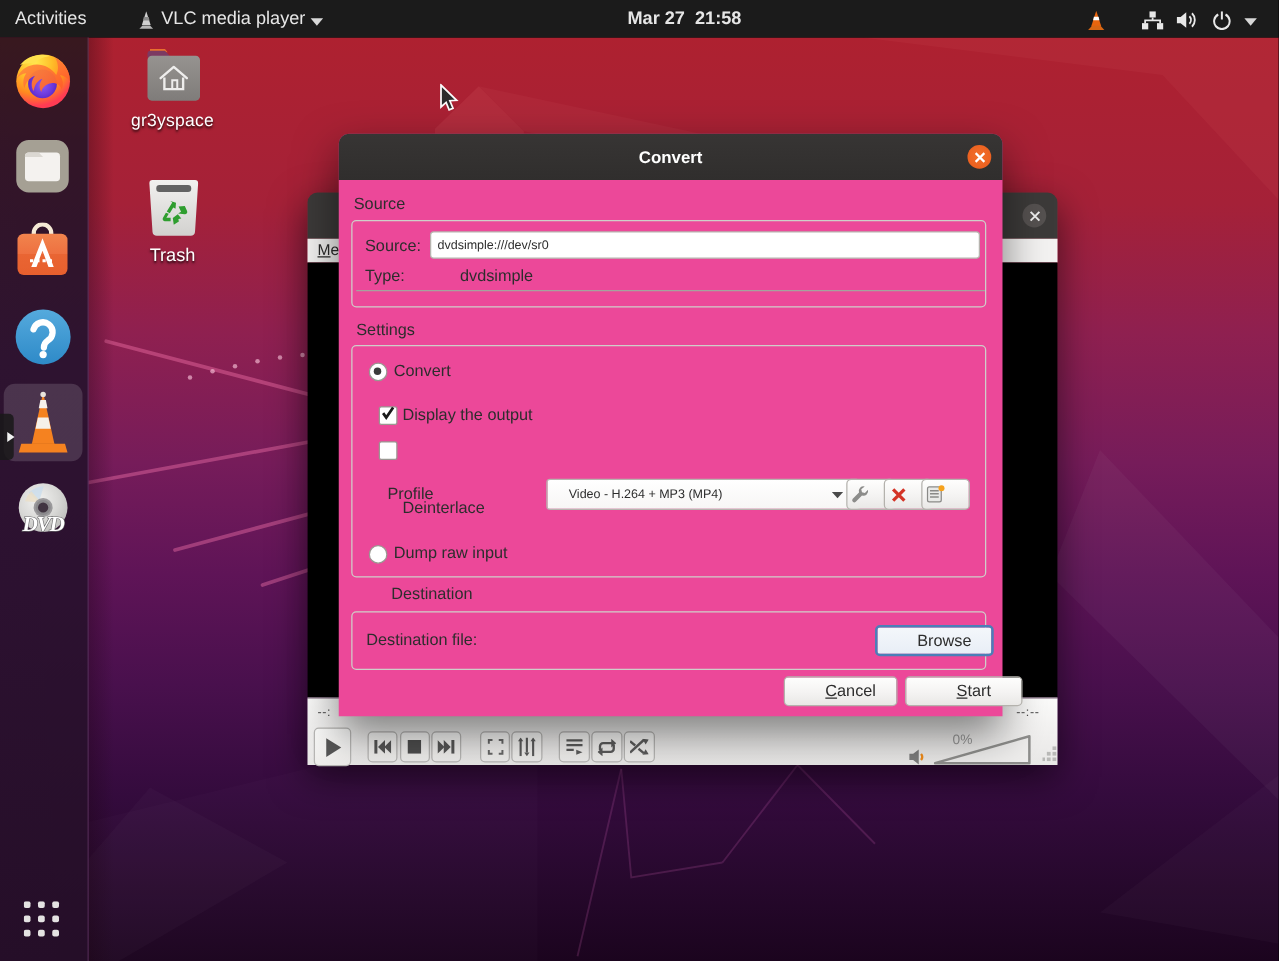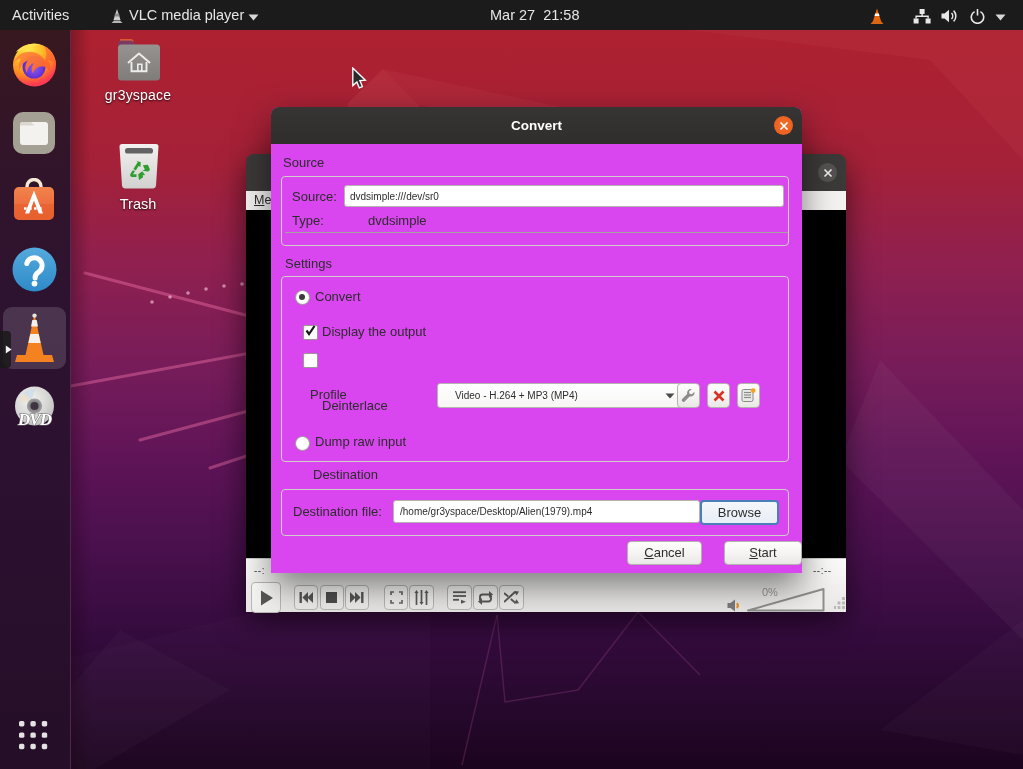--- a/index.html
+++ b/index.html
@@ -109,7 +109,7 @@
   <svg style="position:absolute;left:248px;top:14px" width="11" height="7" viewBox="0 0 11 7">
     <polygon points="0.5,0.5 10.5,0.5 5.5,6.5" fill="#d8d8d8"></polygon>
   </svg>
-  <div class="txt" style="left:490px;">Mar 27&nbsp;&nbsp;21:58</div>
+  <div class="txt" style="left:502px;font-weight:bold;">Mar 27&nbsp;&nbsp;21:58</div>
 
   <svg style="position:absolute;left:869px;top:8px" width="16" height="17" viewBox="0 0 16 17">
     <polygon points="8,0.5 12,13 4,13" fill="#e8650e"></polygon>

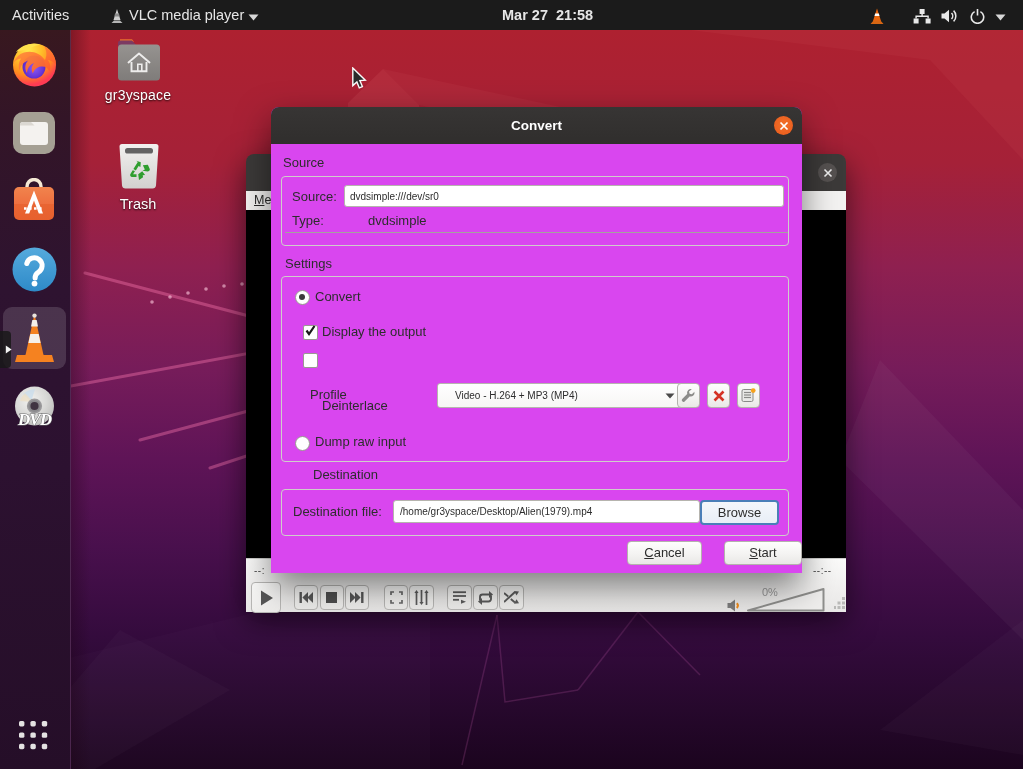--- a/index.html
+++ b/index.html
@@ -38,7 +38,7 @@
     background:linear-gradient(180deg,#fdfdfc,#efeeec);}
   .tmtxt{position:absolute;font-size:10px;color:#4a4a4a;letter-spacing:0.5px;}
   
-  #dlg{left:271px;top:107px;width:531px;height:466px;background:#d946ef;
+  #dlg{left:271px;top:107px;width:531px;height:466px;background:#ec4899;
        border-radius:8px 8px 0 0;box-shadow:0 14px 34px rgba(0,0,0,0.5);
        font-size:13px;color:#2d2d2d;}
   #dlg .ttl{position:absolute;top:0;left:0;width:100%;height:37px;text-align:center;

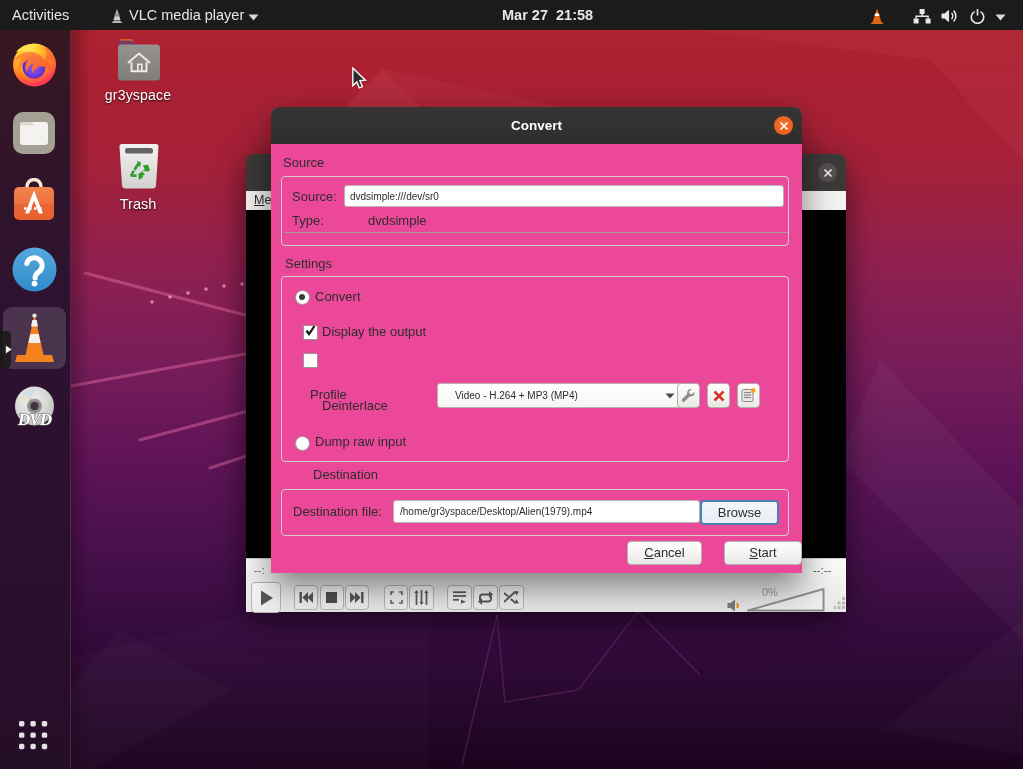--- a/index.html
+++ b/index.html
@@ -460,7 +460,6 @@
   <div class="lbl" style="left:13px;top:360px;margin-left:29px;">Destination</div>
   <div class="grp" style="left:10px;top:382px;width:506px;height:45px;"></div>
   <div class="lbl" style="left:22px;top:397px;">Destination file:</div>
-  <div class="fld" style="left:122px;top:393px;width:299px;height:21px;padding-left:6px;">/home/gr3yspace/Desktop/Alien(1979).mp4</div>
   <div class="pbtn" style="left:429px;top:393px;width:75px;height:21px;line-height:21px;border:2px solid #4a7fb8;background:linear-gradient(180deg,#f4f7fb,#e8eef6);border-radius:4px;">Browse</div>
 
   <div class="pbtn" style="left:356px;top:434px;width:73px;height:22px;line-height:22px;"><u>C</u>ancel</div>

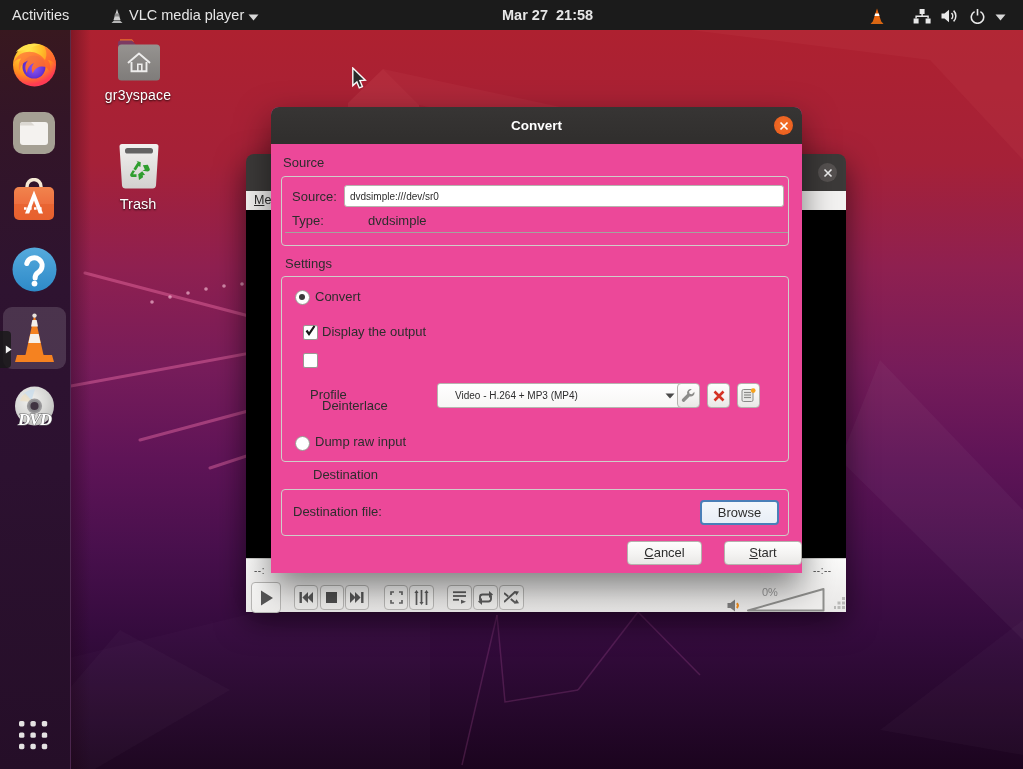--- a/index.html
+++ b/index.html
@@ -49,7 +49,7 @@
   .lbl{position:absolute;font-size:13px;color:#2d2d2d;white-space:nowrap;}
   .pbtn{position:absolute;border:1px solid #b4b2ad;border-radius:4px;
     background:linear-gradient(180deg,#fefefd 0%,#f4f3f2 55%,#e9e8e6 100%);
-    font-size:13px;color:#2d2d2d;text-align:center;}
+    font-size:13px;color:#2d2d2d;text-align:center;padding-left:16px;}
   .cb{position:absolute;width:13px;height:13px;background:#fff;border:1px solid #9a9892;
       border-radius:2px;}
   .rad{position:absolute;width:13px;height:13px;background:#fff;border:1px solid #9a9892;

